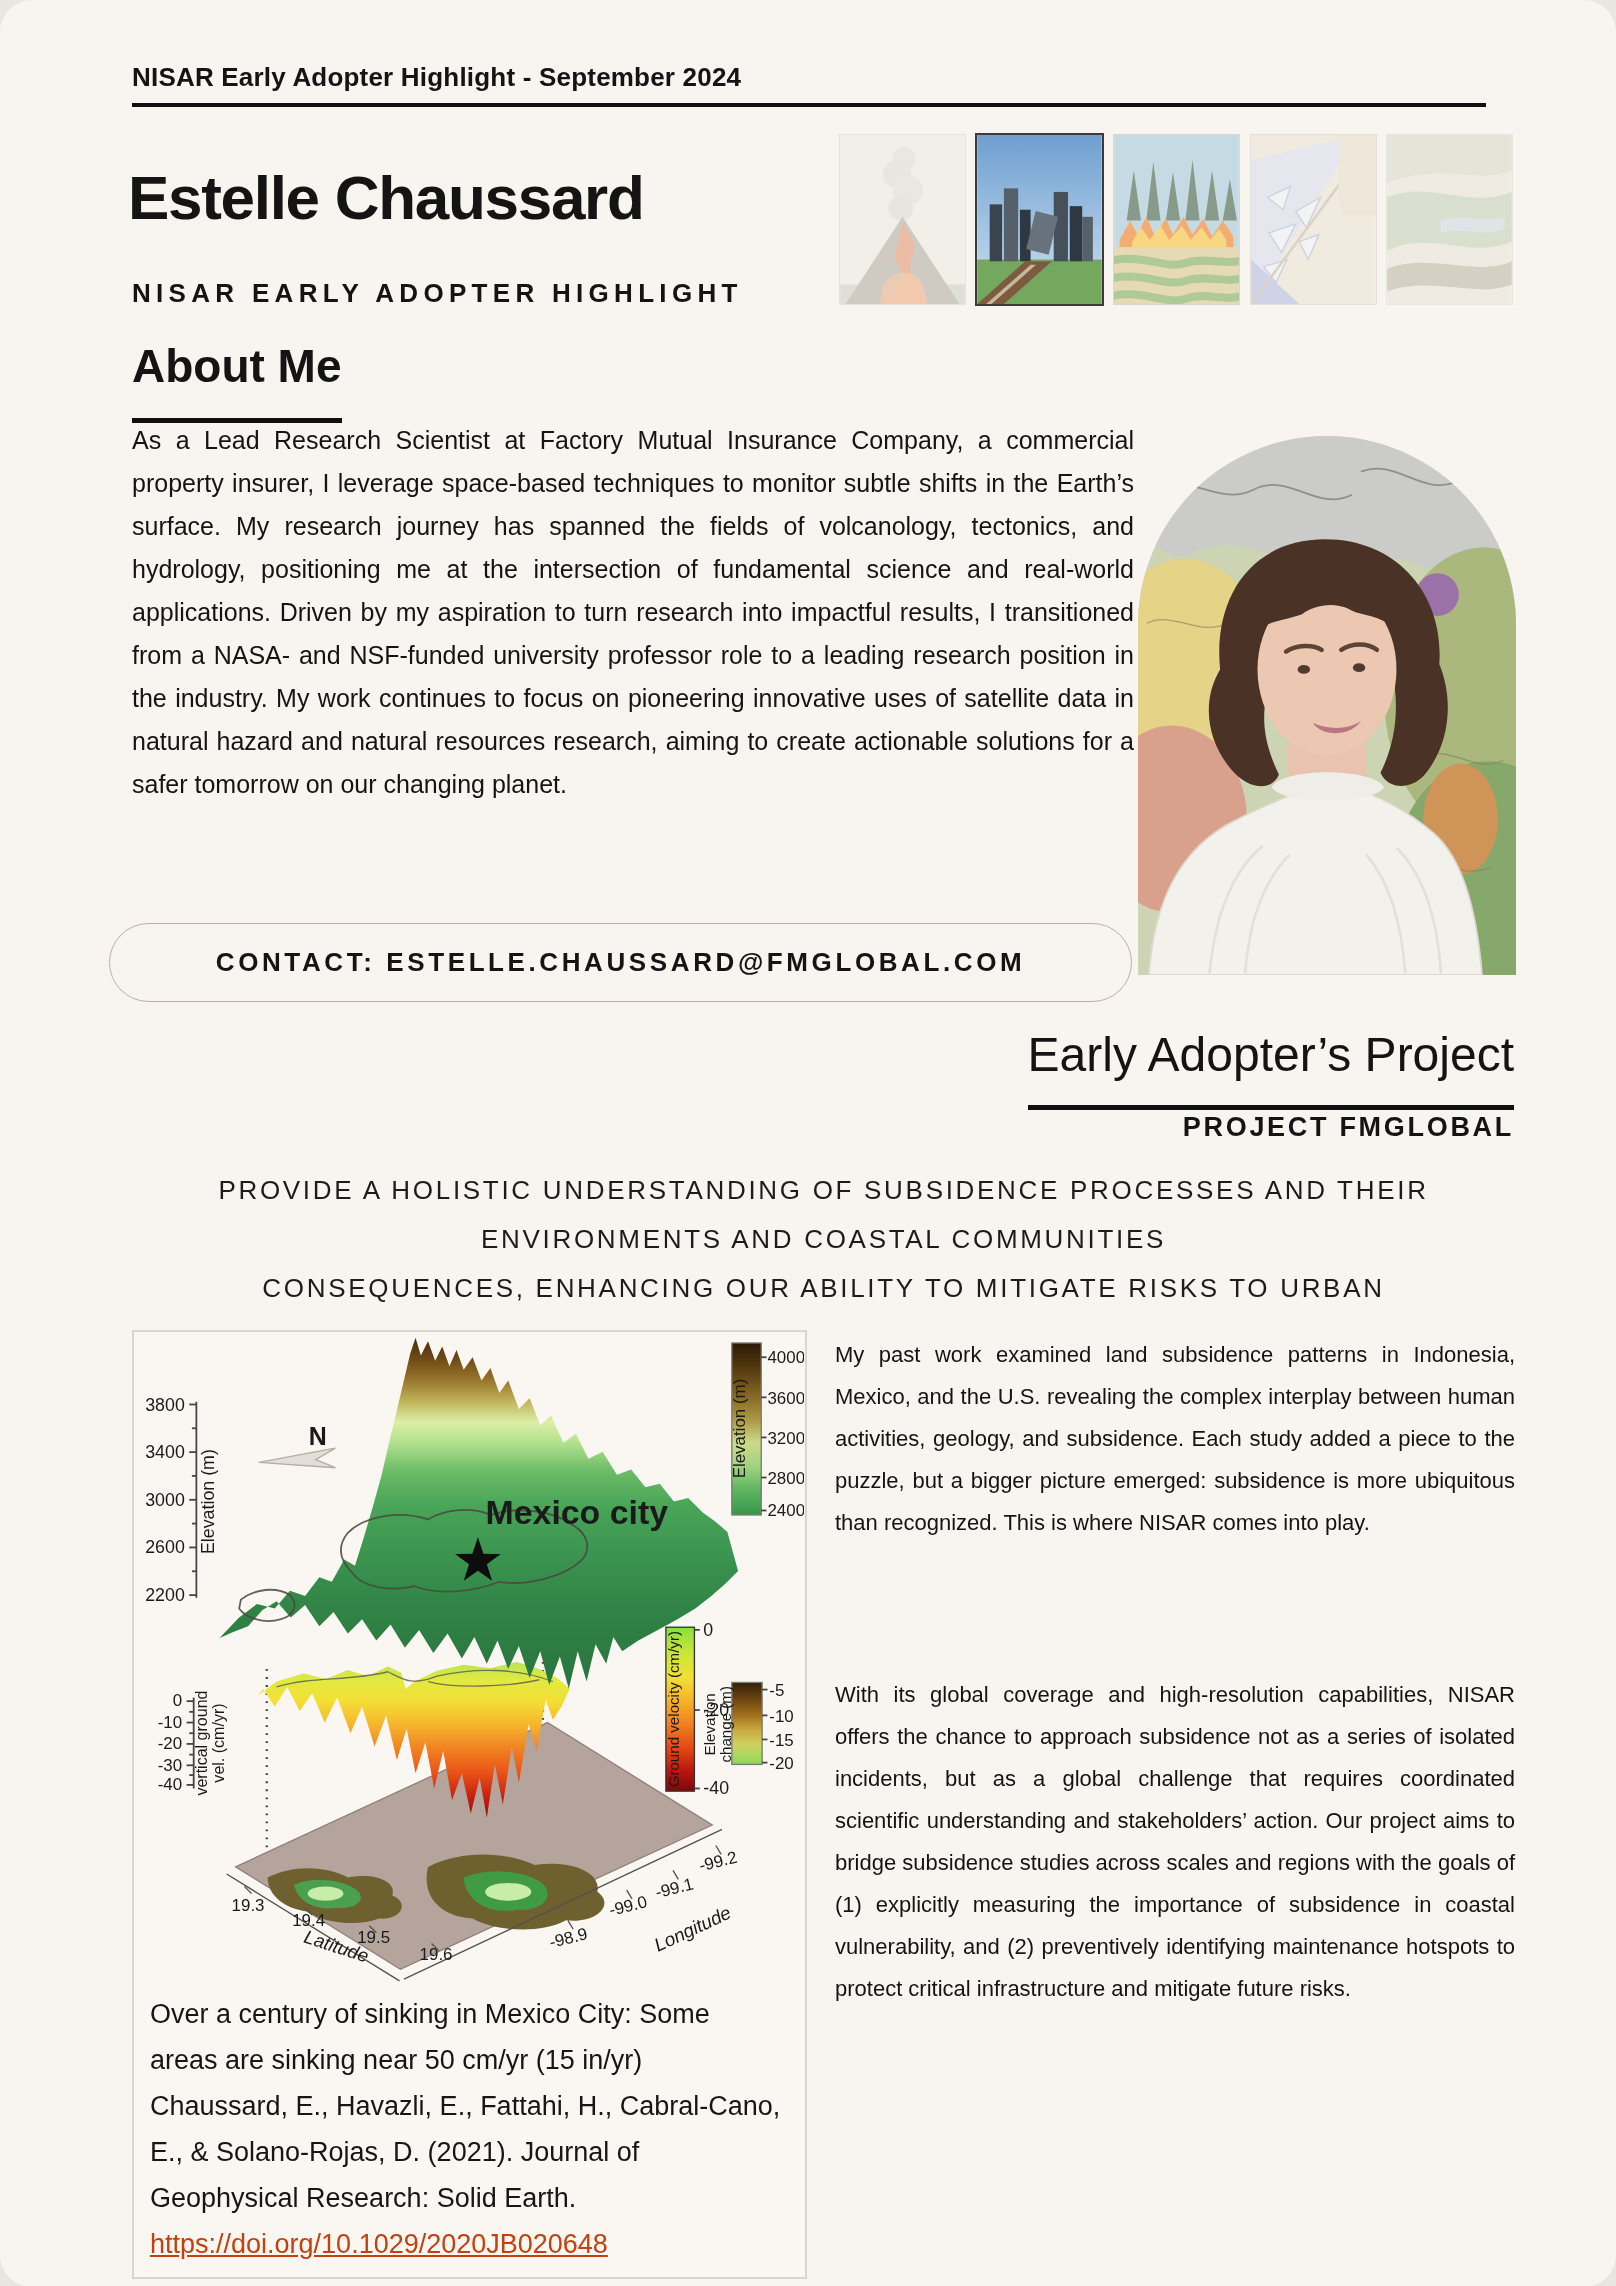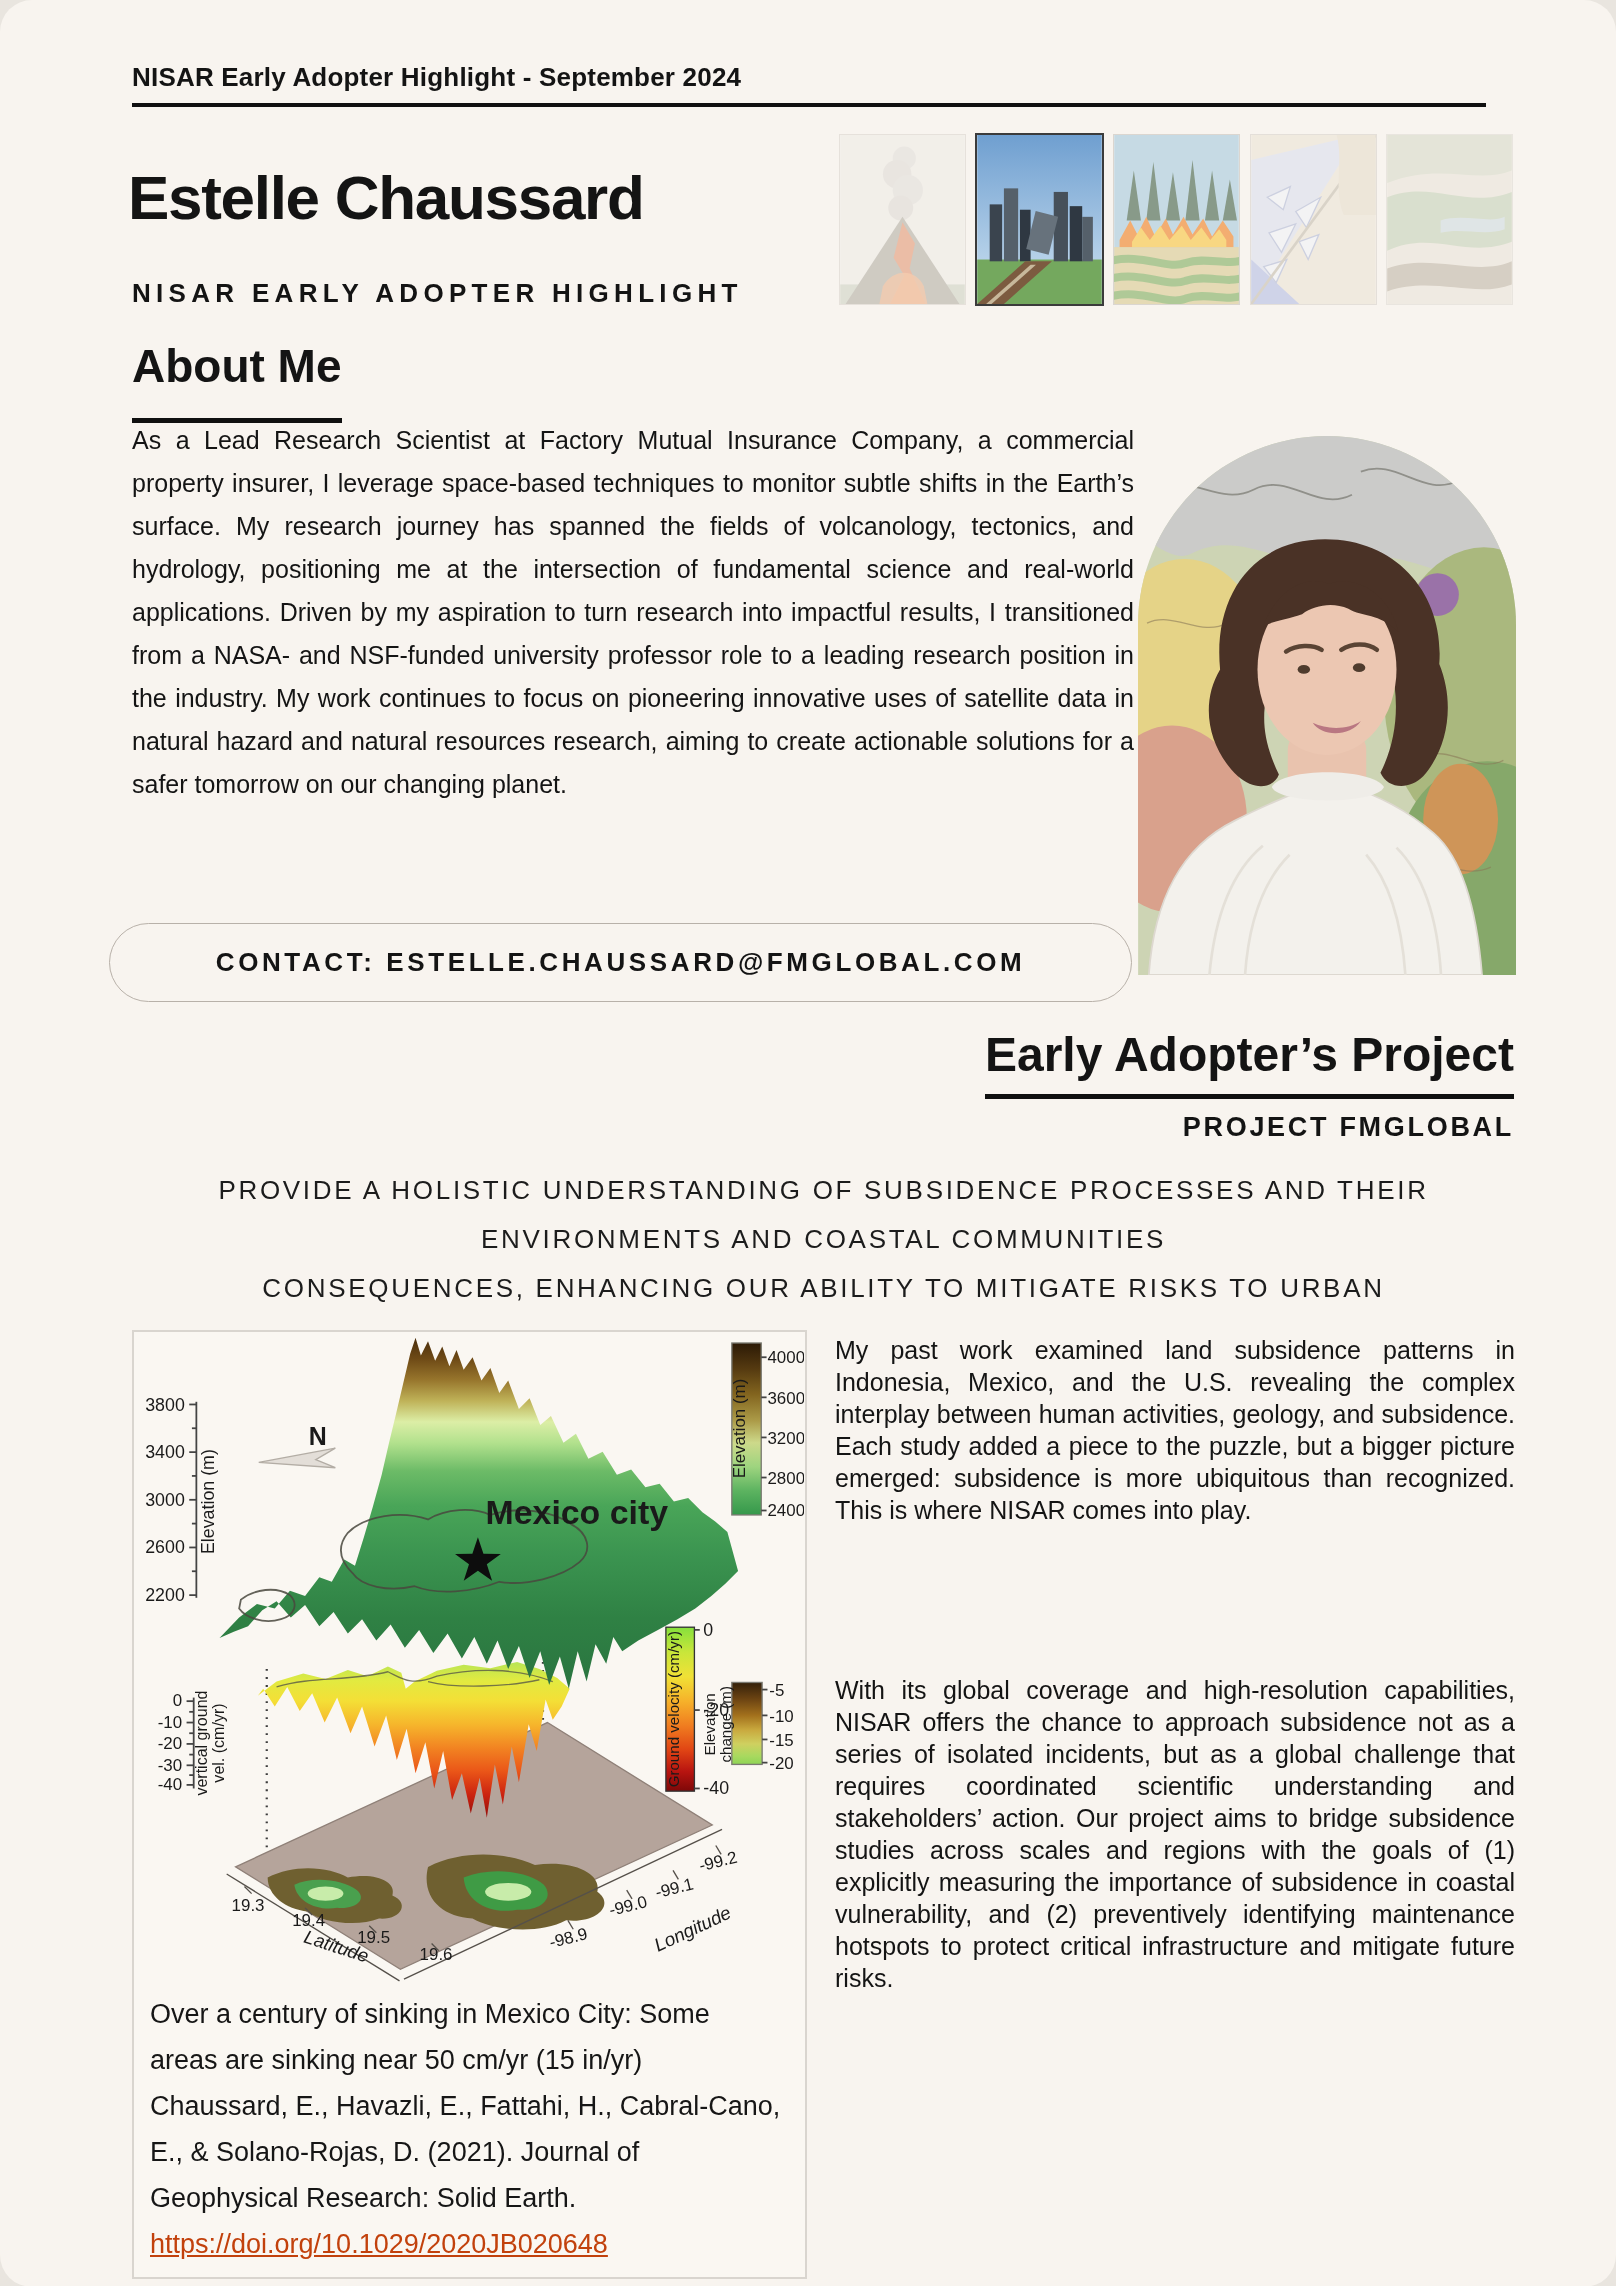--- a/index.html
+++ b/index.html
@@ -37,8 +37,8 @@
               border-radius:189px 189px 0 0; overflow:hidden; }
   .portrait svg { display:block; width:378px; height:539px; }
 
-  .project-h { right:102px; top:1027px; font-size:48px; font-weight:bold;
-               border-bottom:5.3px solid #101010; padding-bottom:12px; }
+  .project-h { right:102px; top:1027px; font-size:48px; font-weight:normal;
+               border-bottom:5.3px solid #101010; padding-bottom:23px; }
   .objective-label { right:102px; top:1112px; font-size:27px; font-weight:bold; letter-spacing:2.7px; }
   .objective { left:132px; top:1166px; width:1383px; font-size:26px; letter-spacing:2.7px;
                line-height:49px; text-align:center; color:#1c1c1c; }

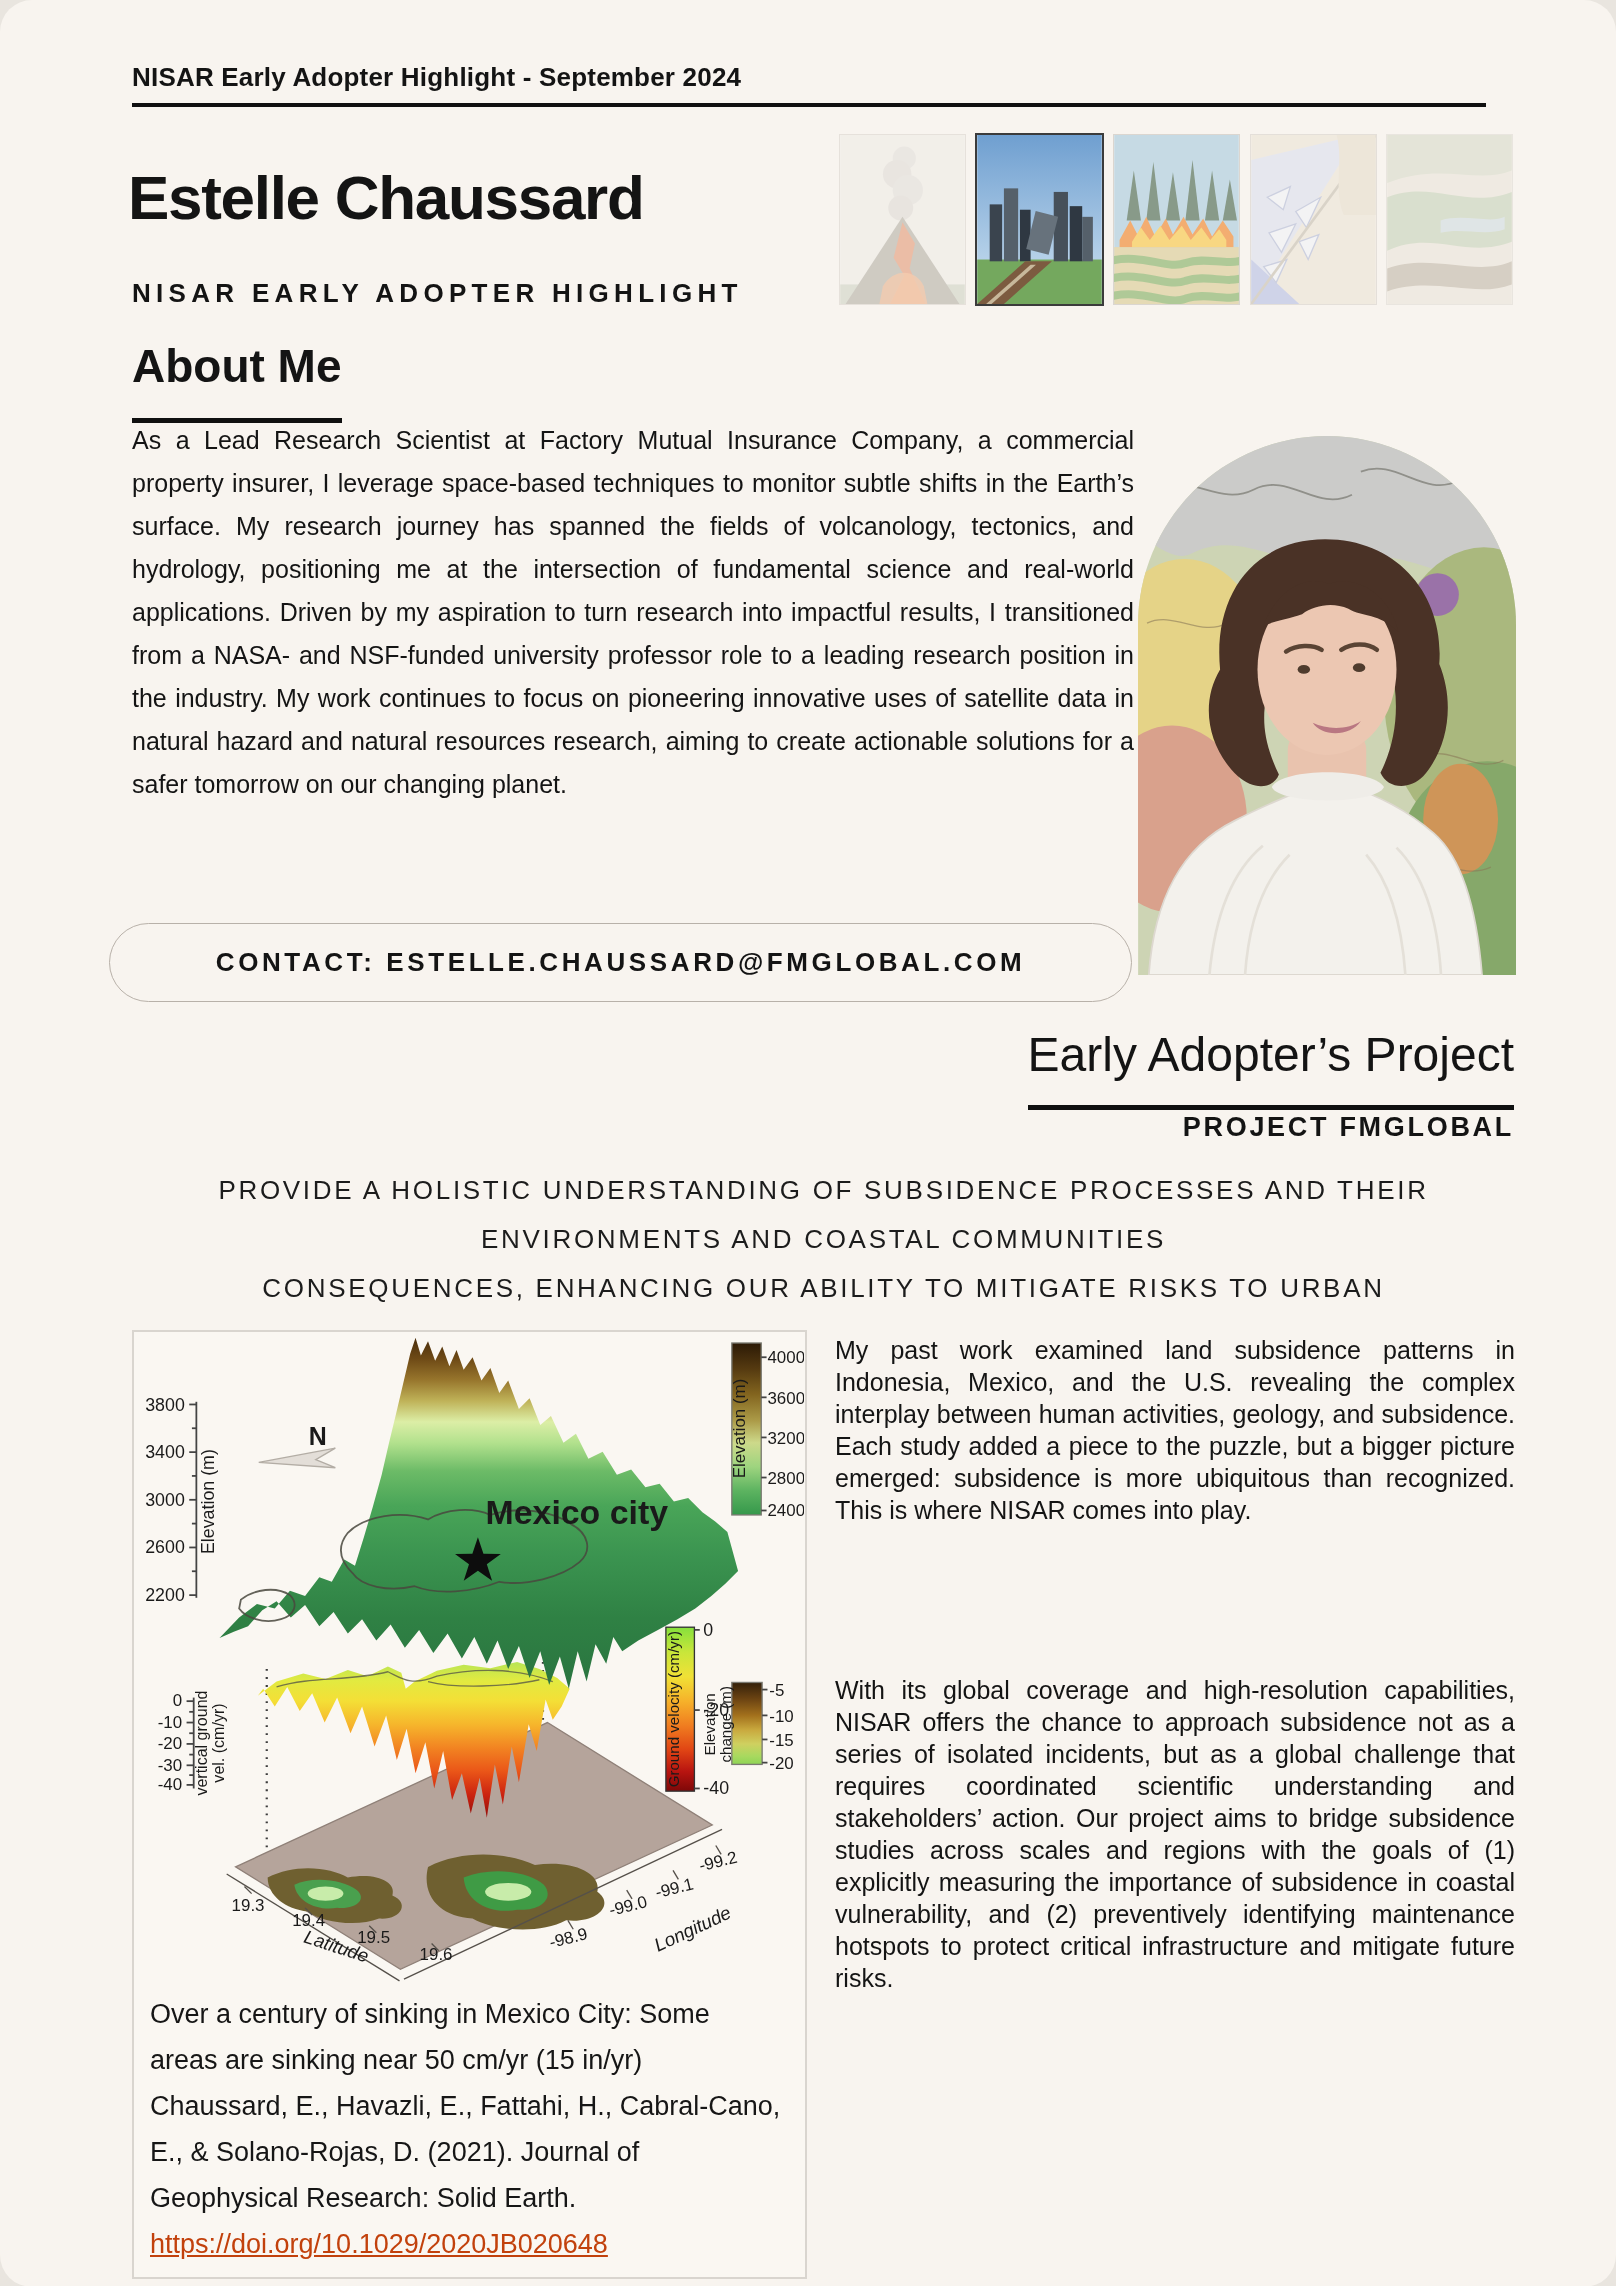--- a/index.html
+++ b/index.html
@@ -51,7 +51,7 @@
              font-size:27px; line-height:46px; color:#161616; }
   .caption a { color:#c2410c; text-decoration:underline; }
 
-  .col-p { left:835px; width:680px; font-size:25px; line-height:32px; text-align:justify; }
+  .col-p { left:835px; width:680px; font-size:22px; line-height:42px; text-align:justify; }
   .p1 { top:1334px; }
   .p2 { top:1674px; }
 

